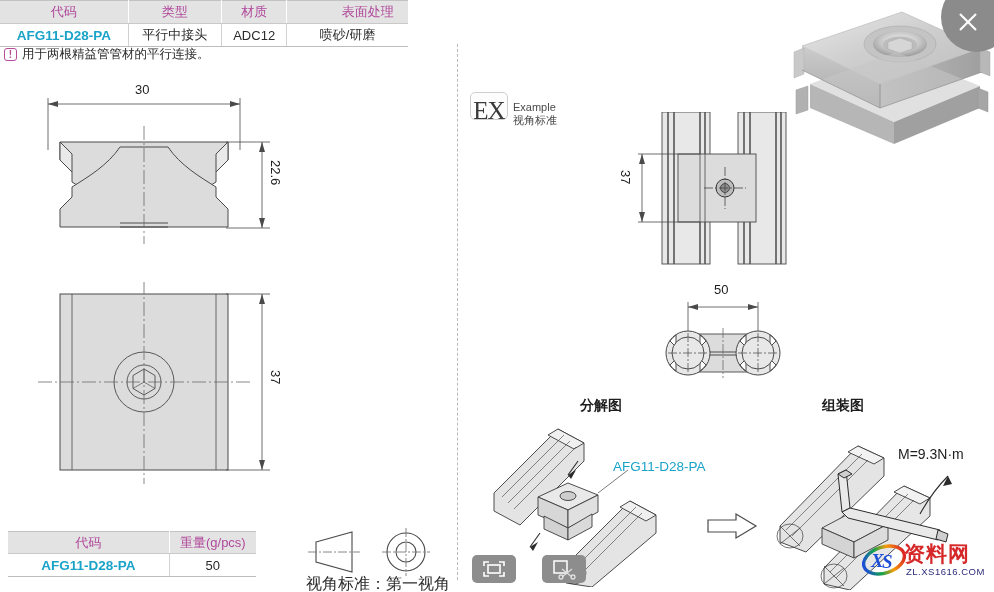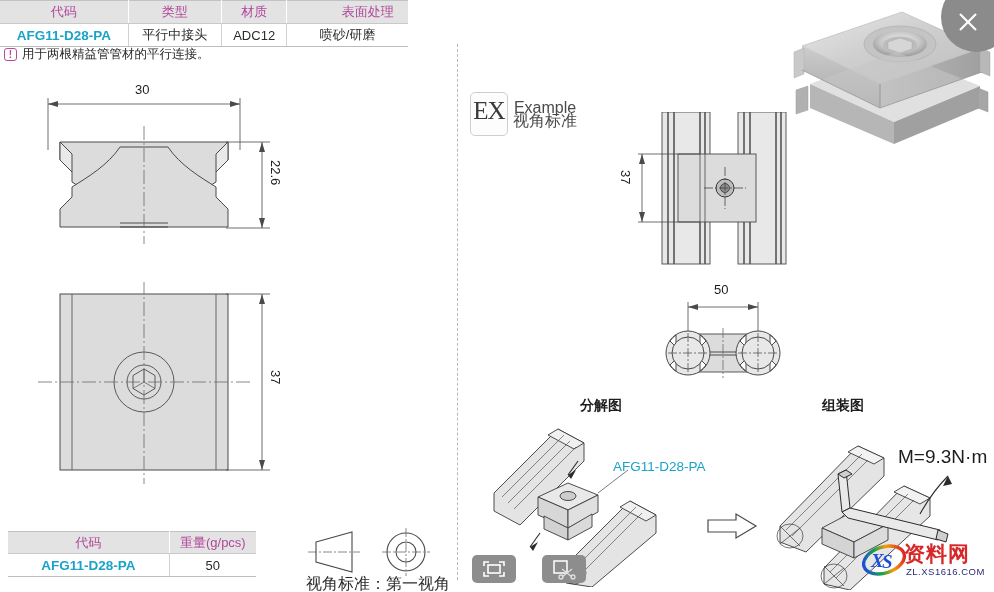--- a/index.html
+++ b/index.html
@@ -100,7 +100,7 @@
     display: flex; align-items: flex-start;
   }
   .ex-box {
-    width: 38px; height: 44px;
+    width: 38px; height: 28px;
     border: 1px solid #cfcfcf; border-radius: 5px;
     background: #fdfdfd;
     font-family: "Liberation Serif", serif;

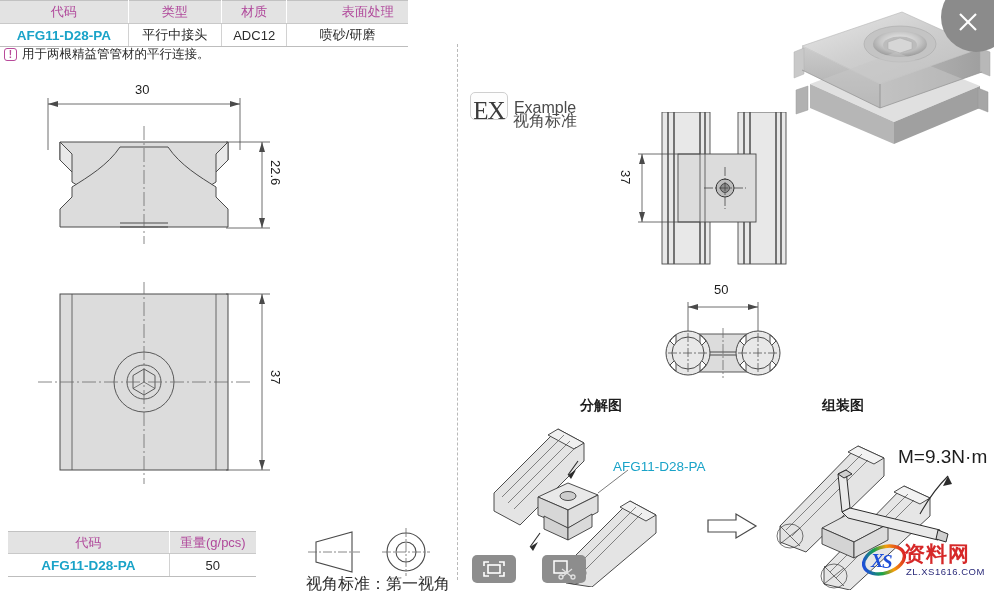--- a/index.html
+++ b/index.html
@@ -110,7 +110,7 @@
   }
   .ex-caption {
     margin-left: 5px; margin-top: 9px;
-    font-size: 16px; color: #4a4a4a; line-height: 13px; text-align: center;
+    font-size: 11px; color: #4a4a4a; line-height: 13px;
   }
 
   

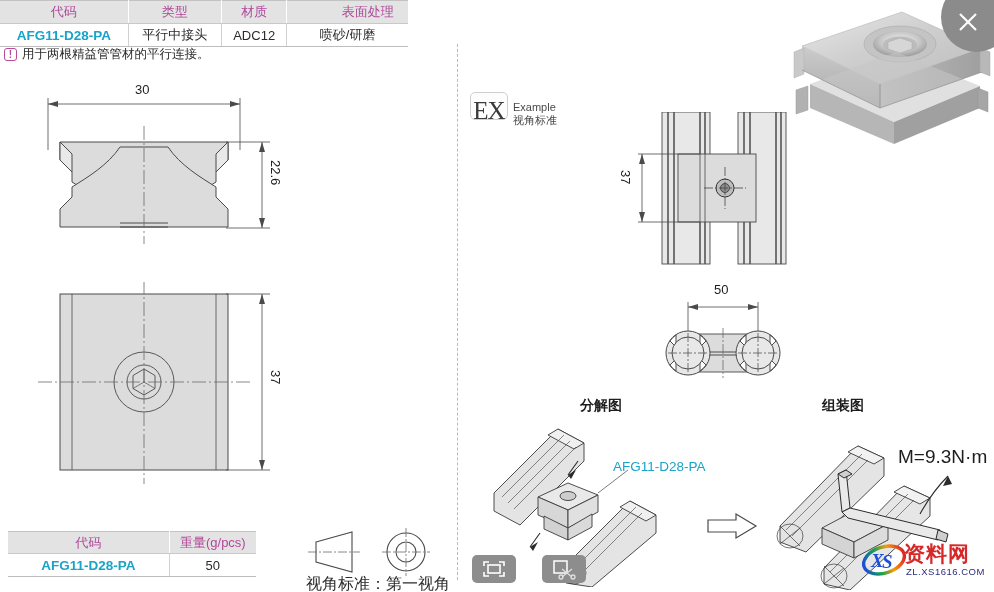--- a/index.html
+++ b/index.html
@@ -124,7 +124,7 @@
     white-space: nowrap;
   }
   .torque-label {
-    position: absolute; font-size: 19px; color: #1d1d1d; white-space: nowrap;
+    position: absolute; font-size: 14px; color: #1d1d1d; white-space: nowrap;
   }
 
   

